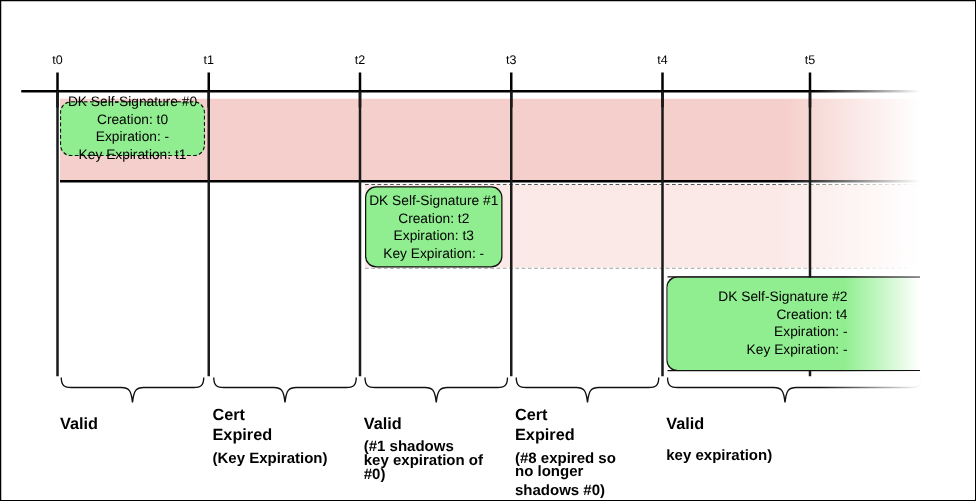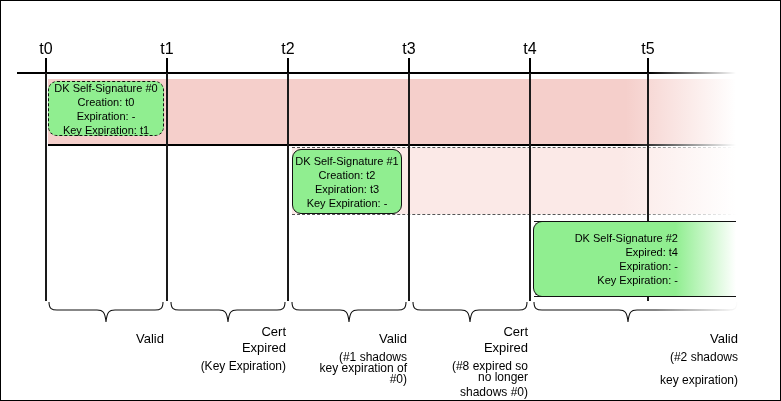--- a/index.html
+++ b/index.html
@@ -13,7 +13,7 @@
   .axis-line{position:absolute;left:16px;top:71px;width:719px;height:2px;
              background:linear-gradient(to right,#000 0%,#000 88%,rgba(0,0,0,0) 100%);}
   .tick{position:absolute;width:2px;background:#000;}
-  .tick-label{position:absolute;font-size:16px;line-height:12px;
+  .tick-label{position:absolute;font-size:10px;line-height:12px;
               color:#000;white-space:nowrap;text-align:center;}
 
   

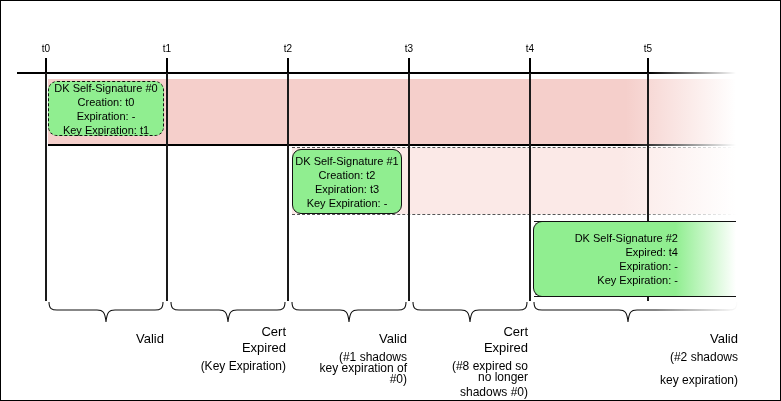--- a/index.html
+++ b/index.html
@@ -38,7 +38,7 @@
           align-items:center;justify-content:center;
           font-size:11px;line-height:14px;color:#000;text-align:center;}
   .sigbox .ln{white-space:nowrap;}
-  .sig0{left:47px;top:80px;width:116px;height:55px;border:1.4px dashed #111;}
+  .sig0{left:47px;top:80px;width:116px;height:44px;border:1.4px dashed #111;}
   .sig1{left:291px;top:148px;width:110px;height:65px;border:1.4px solid #111;}
   .sig2{left:532px;top:220px;width:203px;height:76px;border:1.4px solid #111;
         border-right:none;border-top-right-radius:0;border-bottom-right-radius:0;

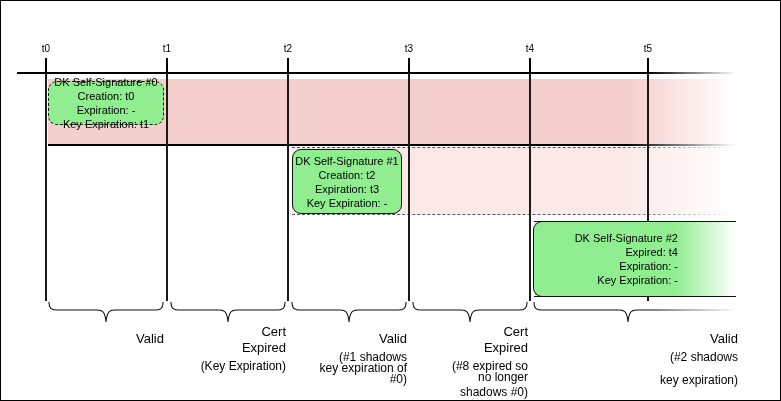--- a/index.html
+++ b/index.html
@@ -109,7 +109,7 @@
 
     <div class="sigbox sig2">
       <span class="ln">DK Self-Signature #2</span>
-      <span class="ln">Expired: t4</span>
+      <span class="ln">Creation: t4</span>
       <span class="ln">Expiration: -</span>
       <span class="ln">Key Expiration: -</span>
     </div>

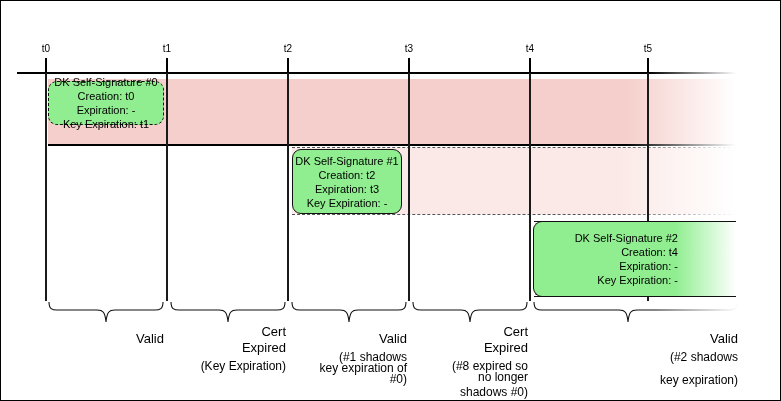--- a/index.html
+++ b/index.html
@@ -55,7 +55,7 @@
   .brace svg{display:block;width:100%;height:100%;}
   .brace.fade{-webkit-mask-image:linear-gradient(to right,#000 0%,#000 60%,rgba(0,0,0,0) 100%);
       mask-image:linear-gradient(to right,#000 0%,#000 60%,rgba(0,0,0,0) 100%);}
-  .caption{position:absolute;text-align:right;}
+  .caption{position:absolute;text-align:left;font-weight:bold;}
   .caption .title{font-size:13px;line-height:16px;color:#000;}
   .caption .note{font-size:12px;line-height:11px;color:#000;margin-top:5px;}
 </style>

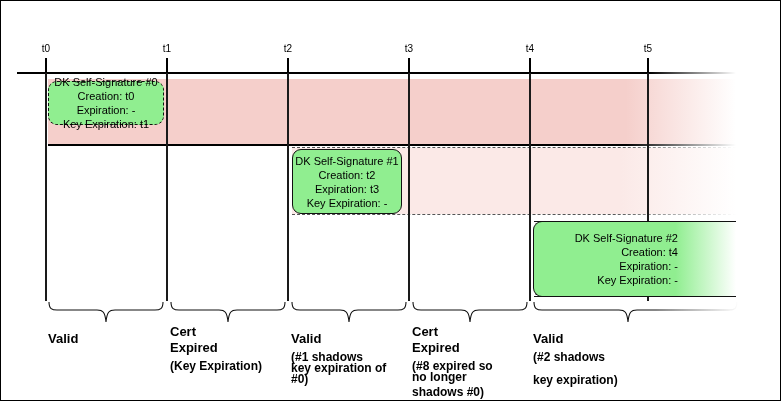--- a/index.html
+++ b/index.html
@@ -167,7 +167,6 @@
 
     <div class="caption" style="left:532px;top:330px;width:205px;">
       <div class="title">Valid</div>
-      <div class="note">(#2 shadows</div>
       <div class="note" style="margin-top:12px">key expiration)</div>
     </div>
 

